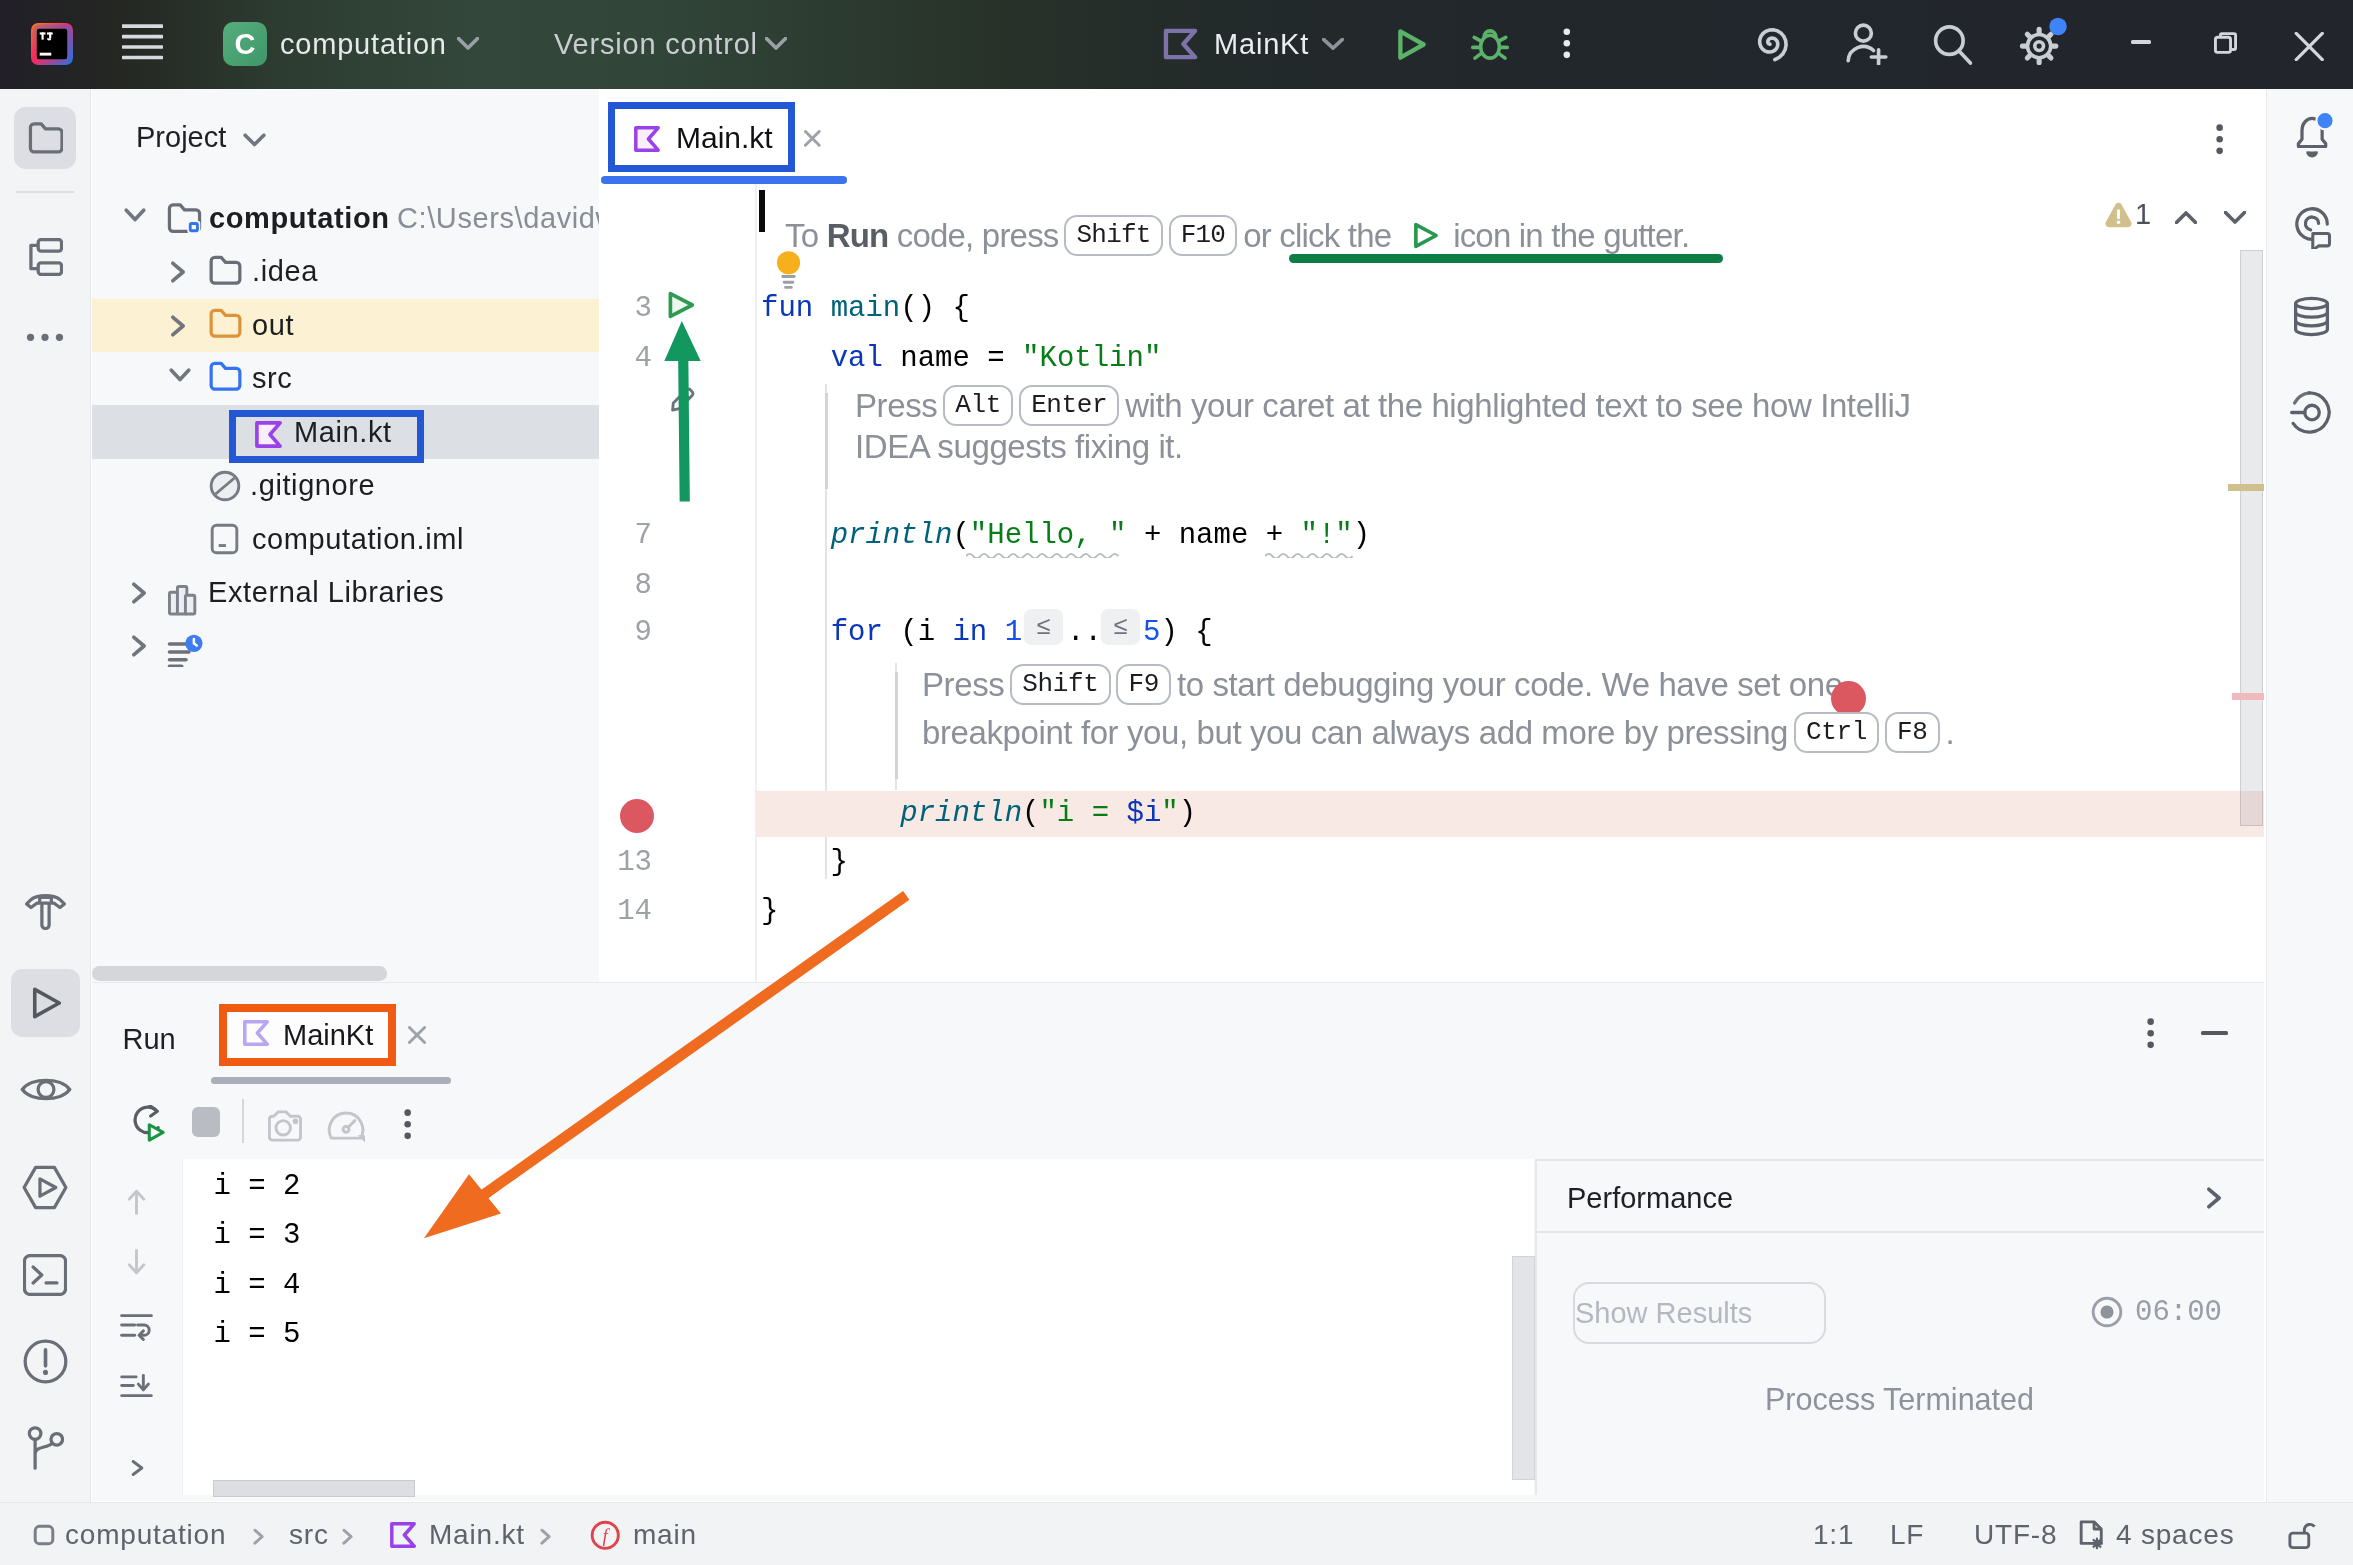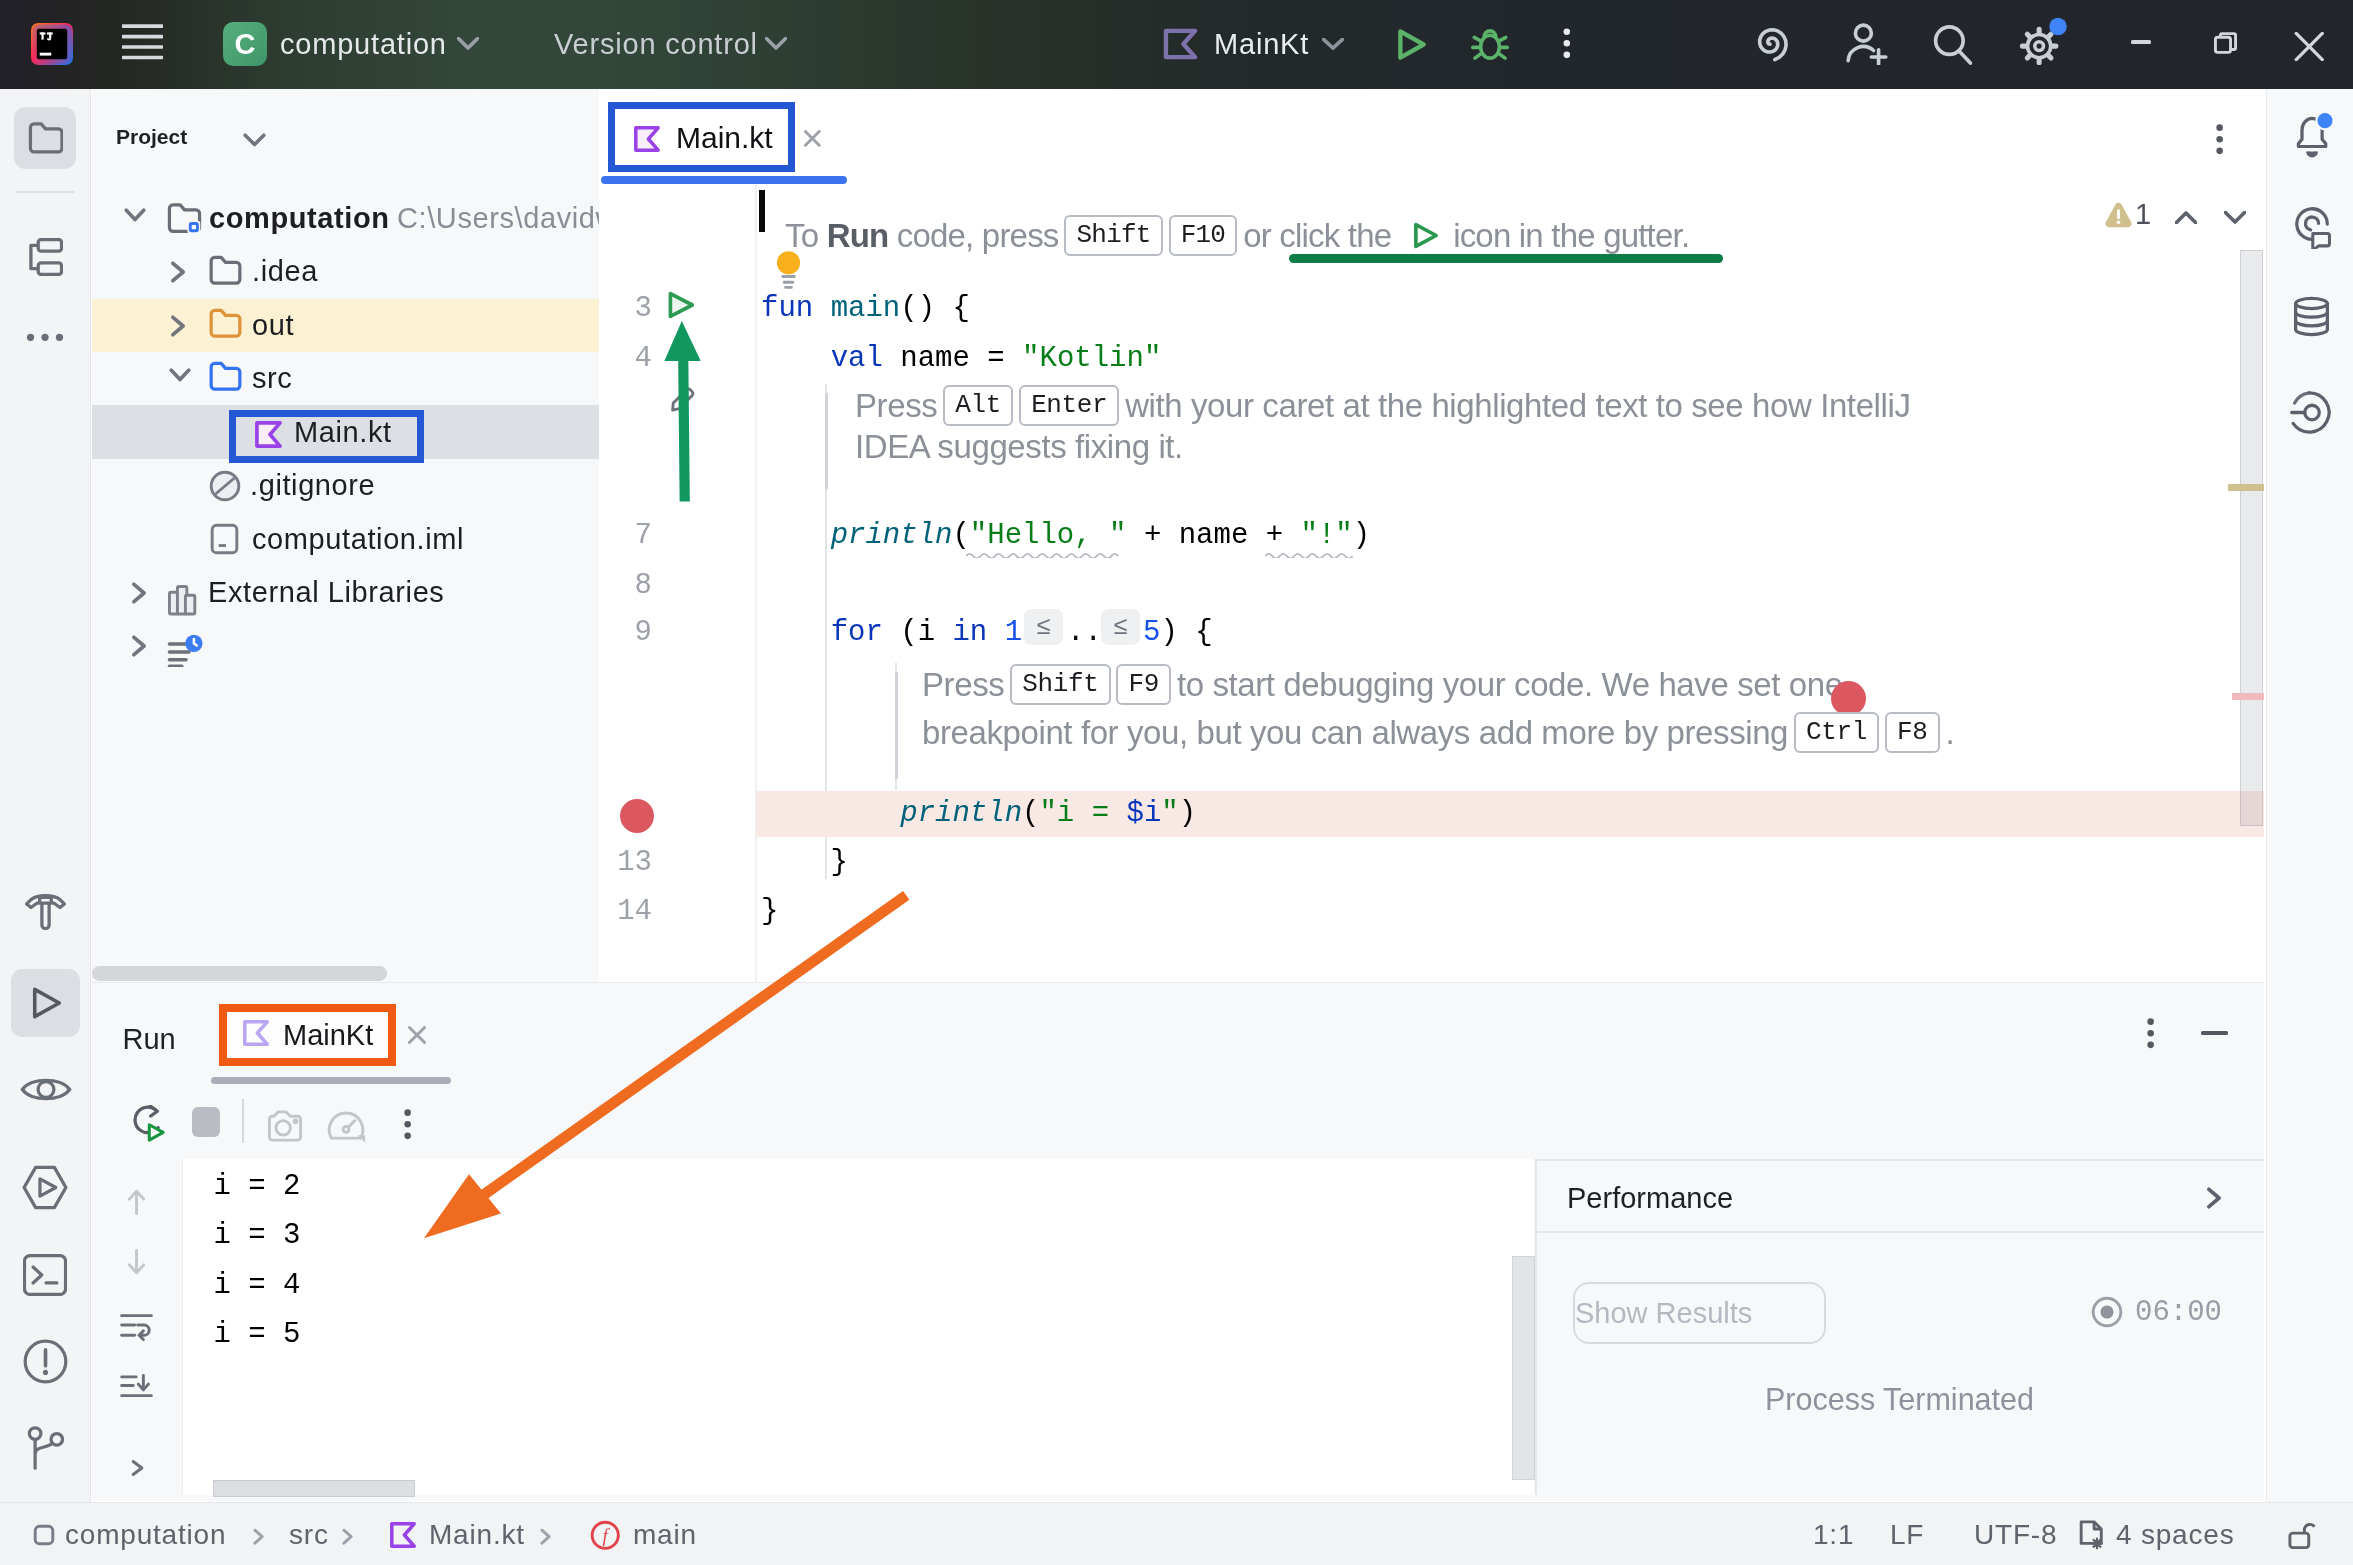--- a/index.html
+++ b/index.html
@@ -247,7 +247,7 @@
   </svg>
 </div>
 <div class="a" id="project">
-  <div class="a" style="left:24px;top:26px;height:44px;line-height:44px;font-size:21px;font-weight:700;color:#1d2025">Project</div>
+  <div class="a" style="left:44px;top:26px;height:44px;line-height:44px;font-size:29px;font-weight:400;color:#1d2025">Project</div>
   <svg class="a" style="left:151px;top:44px" width="23" height="14.5" viewBox="0 0 32 20">
       <path d="M3 3 L16 16 L29 3" fill="none" stroke="#70757e" stroke-width="5" stroke-linecap="round" stroke-linejoin="round"></path>
     </svg>

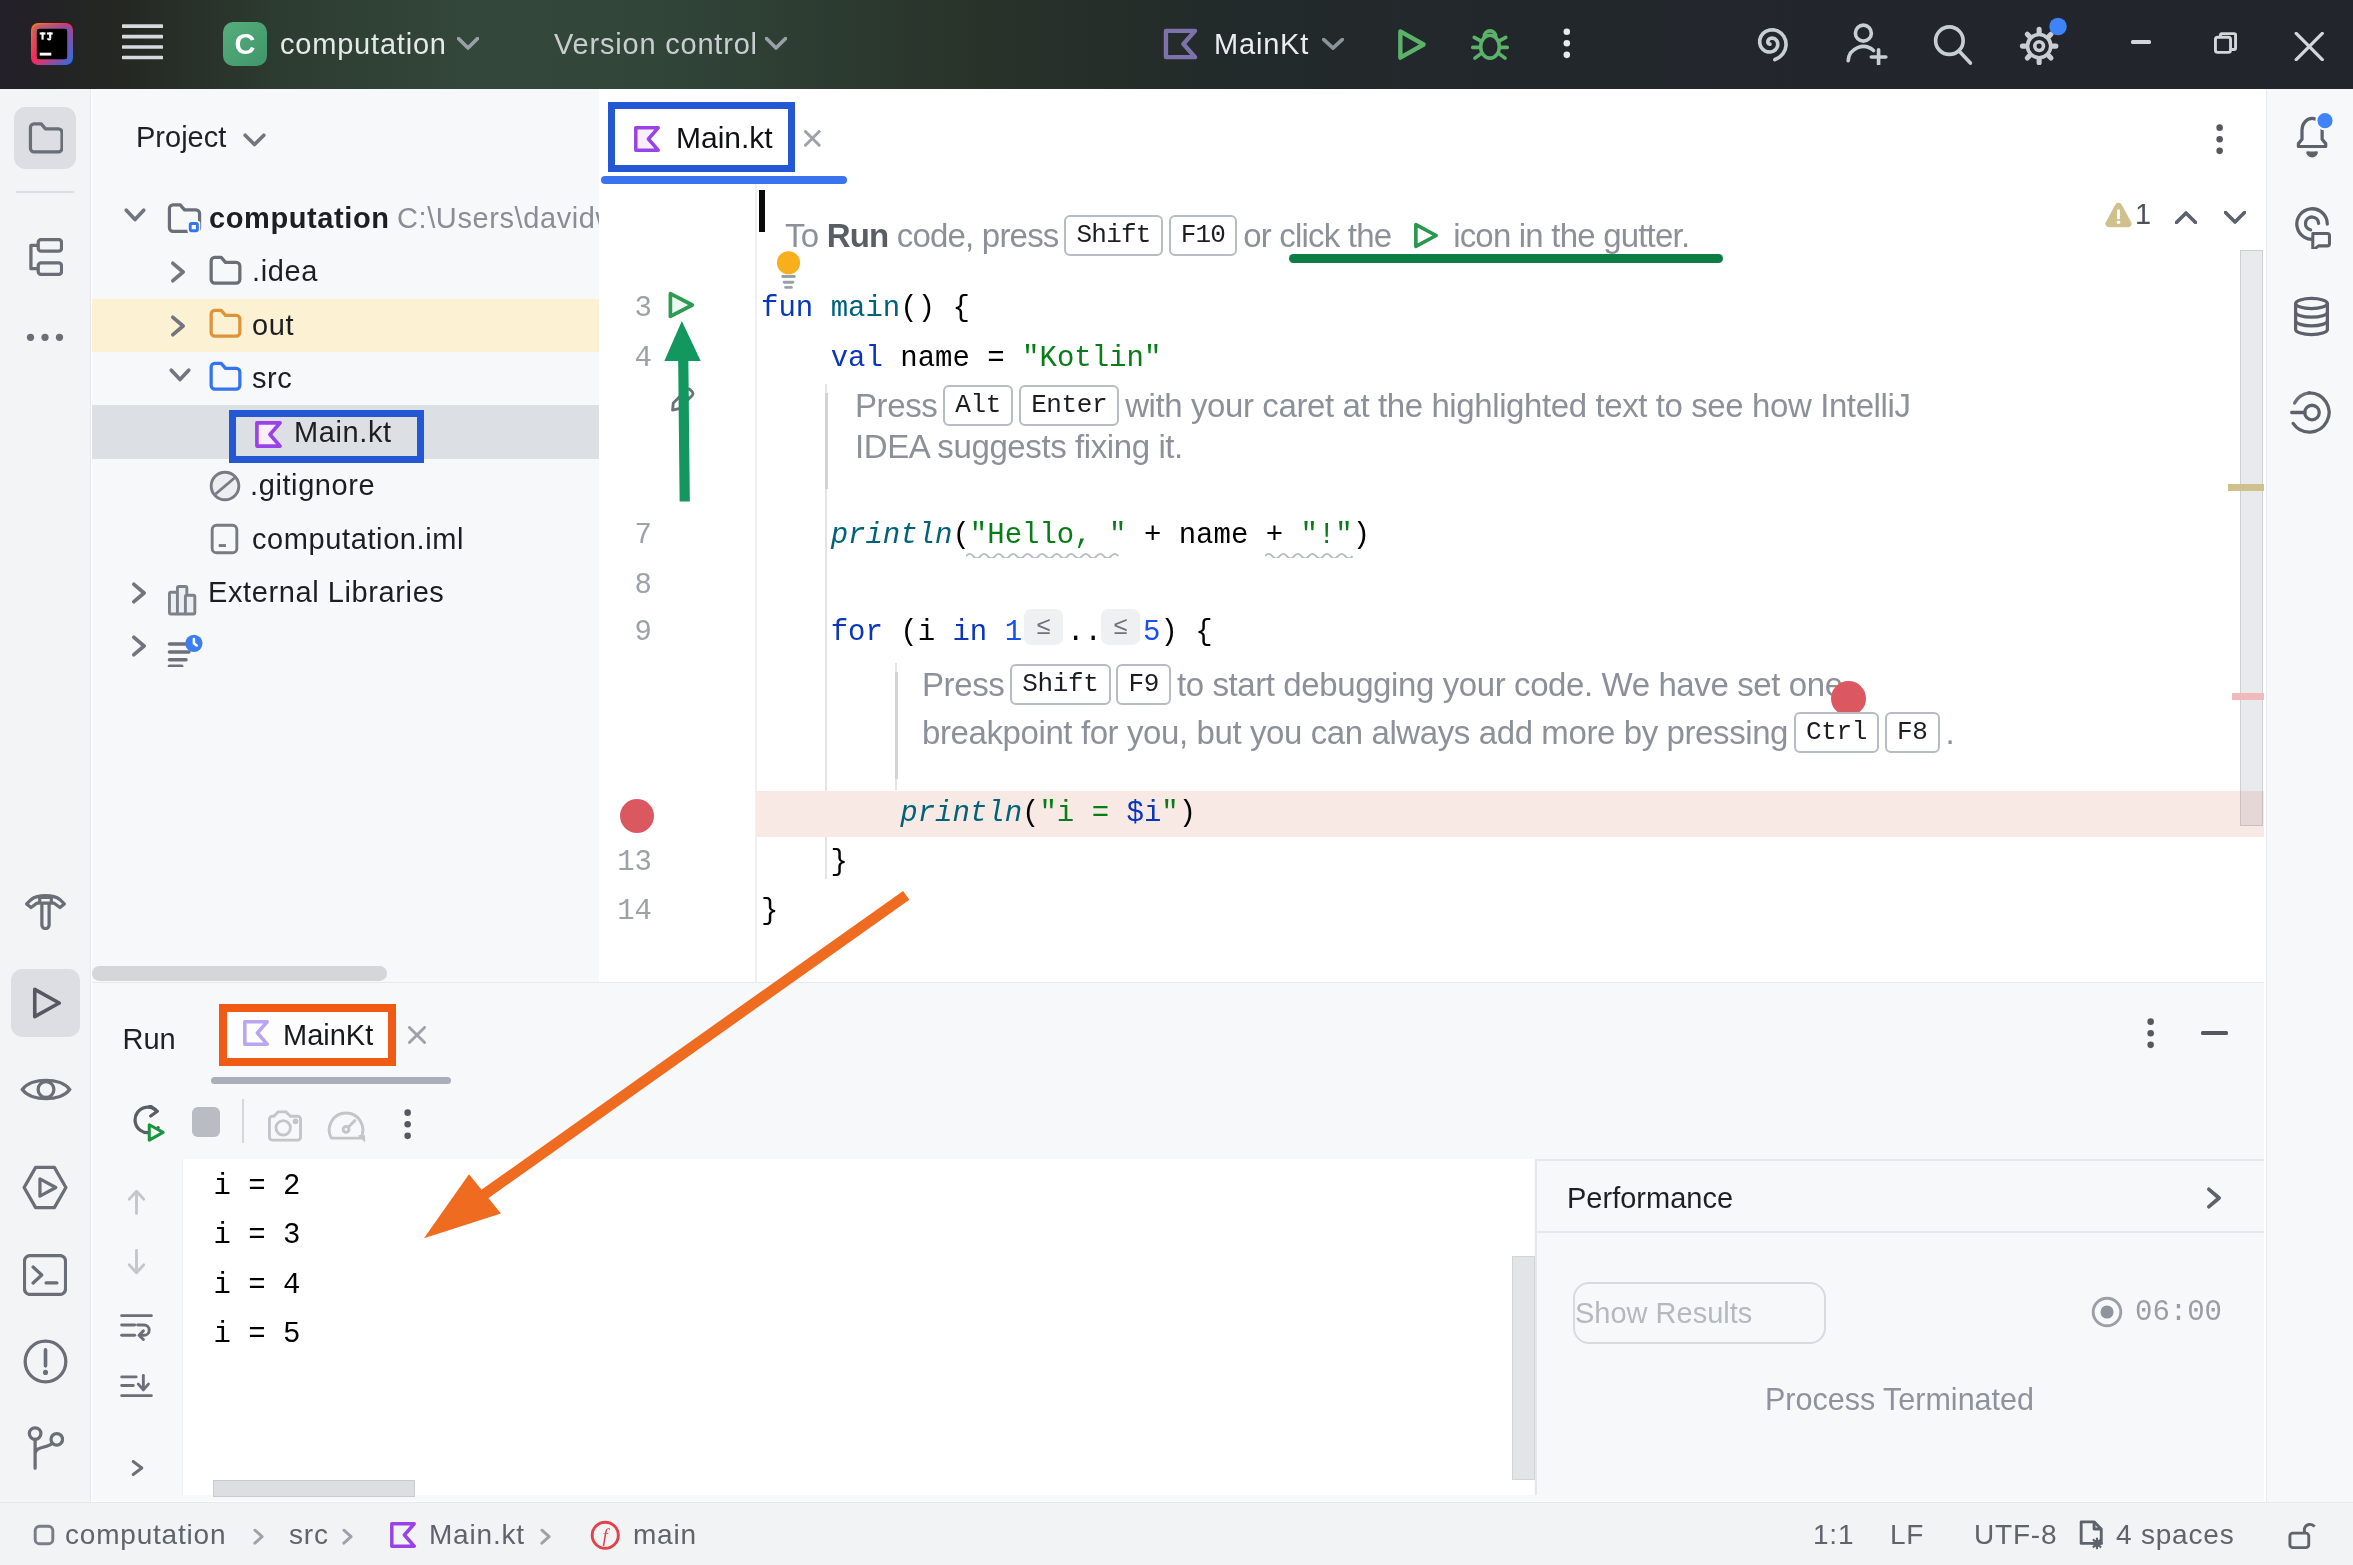--- a/index.html
+++ b/index.html
@@ -29,7 +29,7 @@
 .fncall{color:#00627a;font-style:italic}
 .tiptxt{position:absolute;font-size:33px;color:#8c9099;white-space:nowrap;display:flex;align-items:center;letter-spacing:-0.4px}
 .tipb{color:#585d66;font-weight:bold}
-.kcap{display:inline-block;font-family:"Liberation Mono",monospace;font-size:26px;color:#1b1d21;border:2.2px solid #b7bbc3;border-radius:6px;background:#fff;padding:0 10.2px;height:41px;line-height:36px;margin:0 5.8px;vertical-align:middle}
+.kcap{display:inline-block;font-family:"Liberation Mono",monospace;font-size:26px;color:#1b1d21;border:2.2px solid #b7bbc3;border-radius:13px;background:#fff;padding:0 10.2px;height:41px;line-height:36px;margin:0 5.8px;vertical-align:middle}
 .chip{position:absolute;width:39px;height:36px;background:#eef0f2;border-radius:7.3px;color:#6d727c;font-size:25px;text-align:center;line-height:33px}
 
 #rightrail{left:2266px;top:89px;width:88px;height:1413px;background:#f7f8fa;border-left:1.5px solid #e8eaed}

